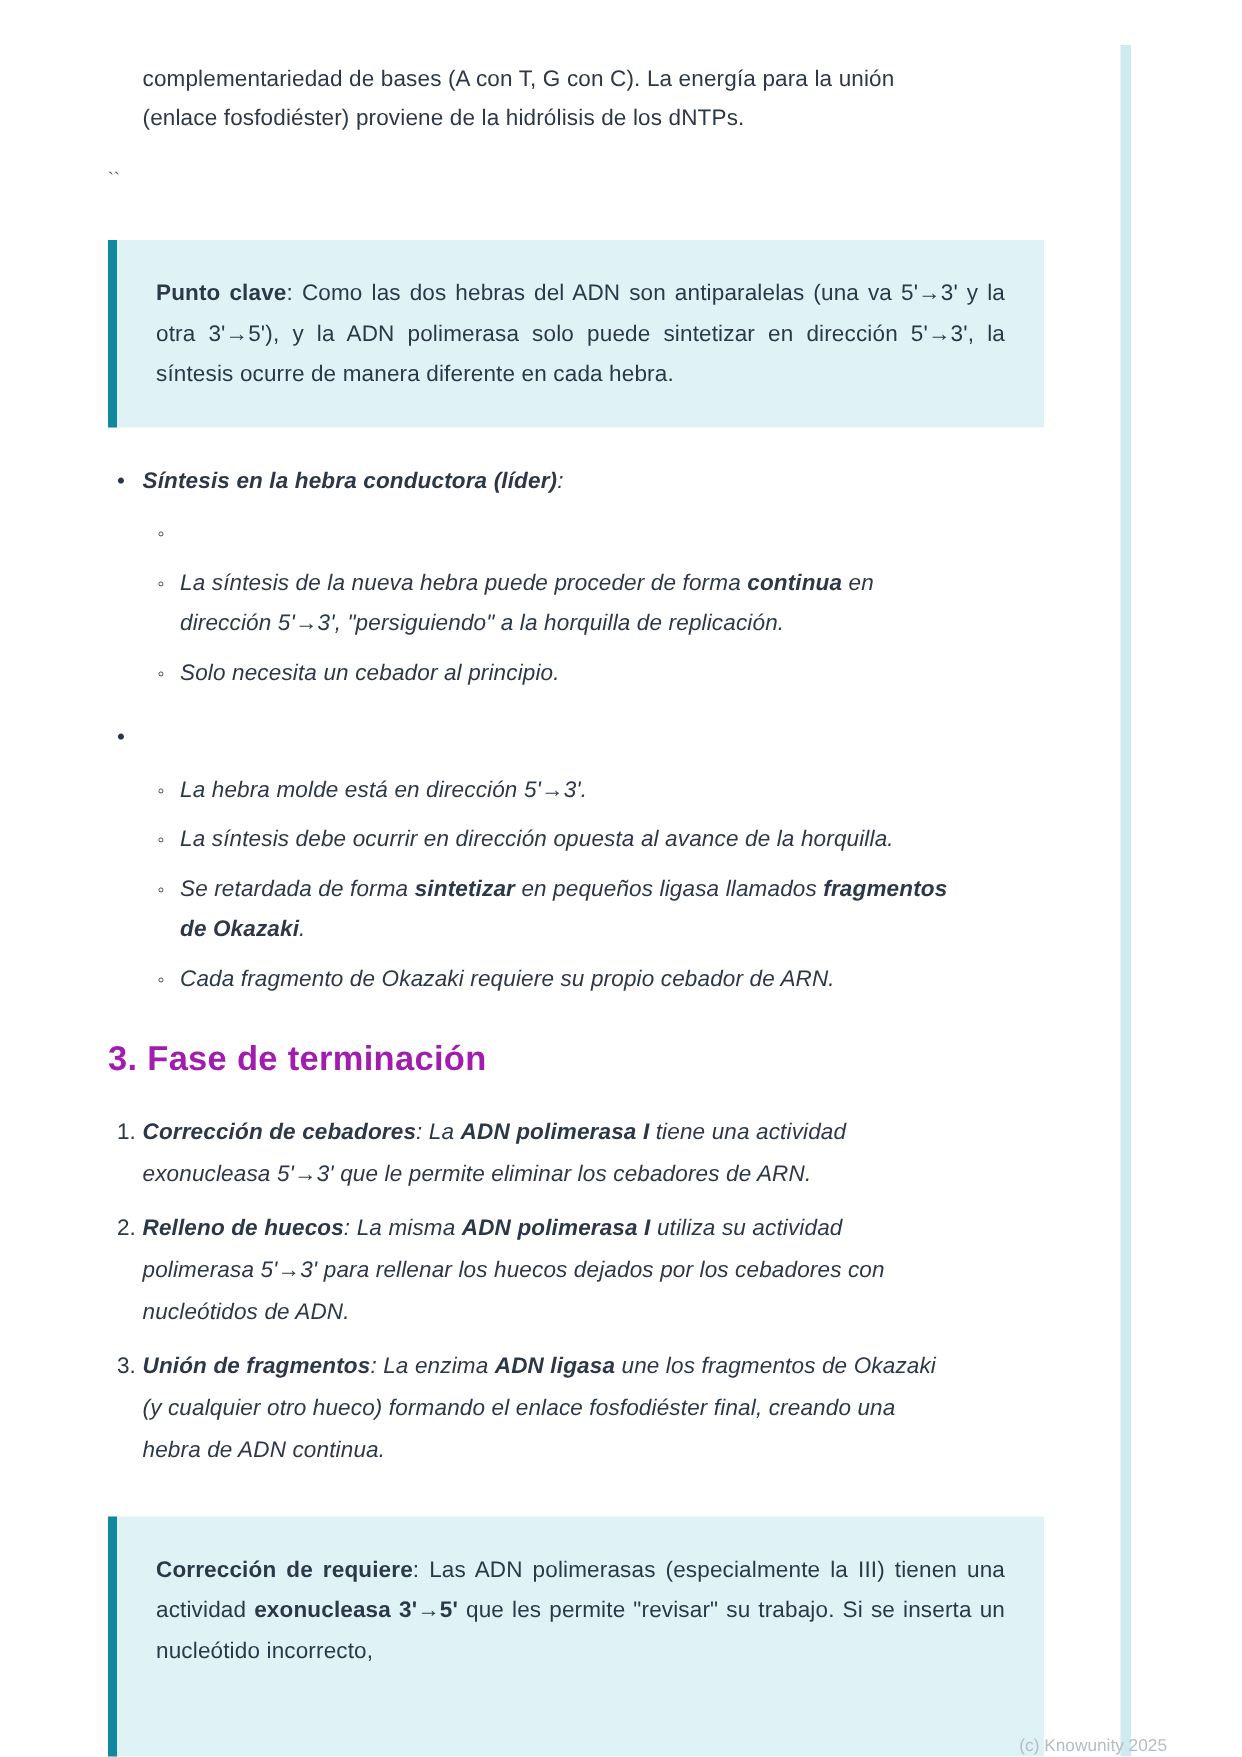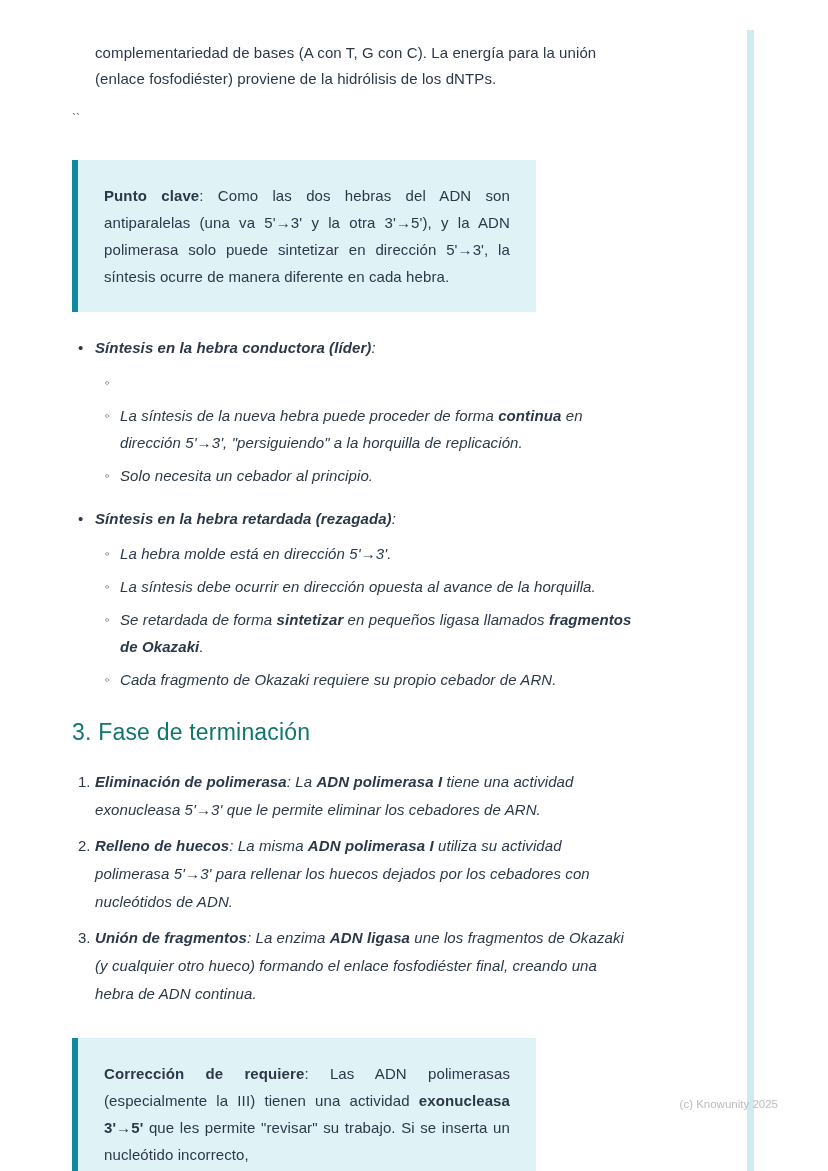--- a/index.html
+++ b/index.html
@@ -43,7 +43,7 @@
 
   .callout {
     margin: 30px 0 0 72px;
-    width: 464px;
+    width: 624px;
     background: #dff2f6;
     border-left: 6px solid #1287a0;
     padding: 22px 26px;

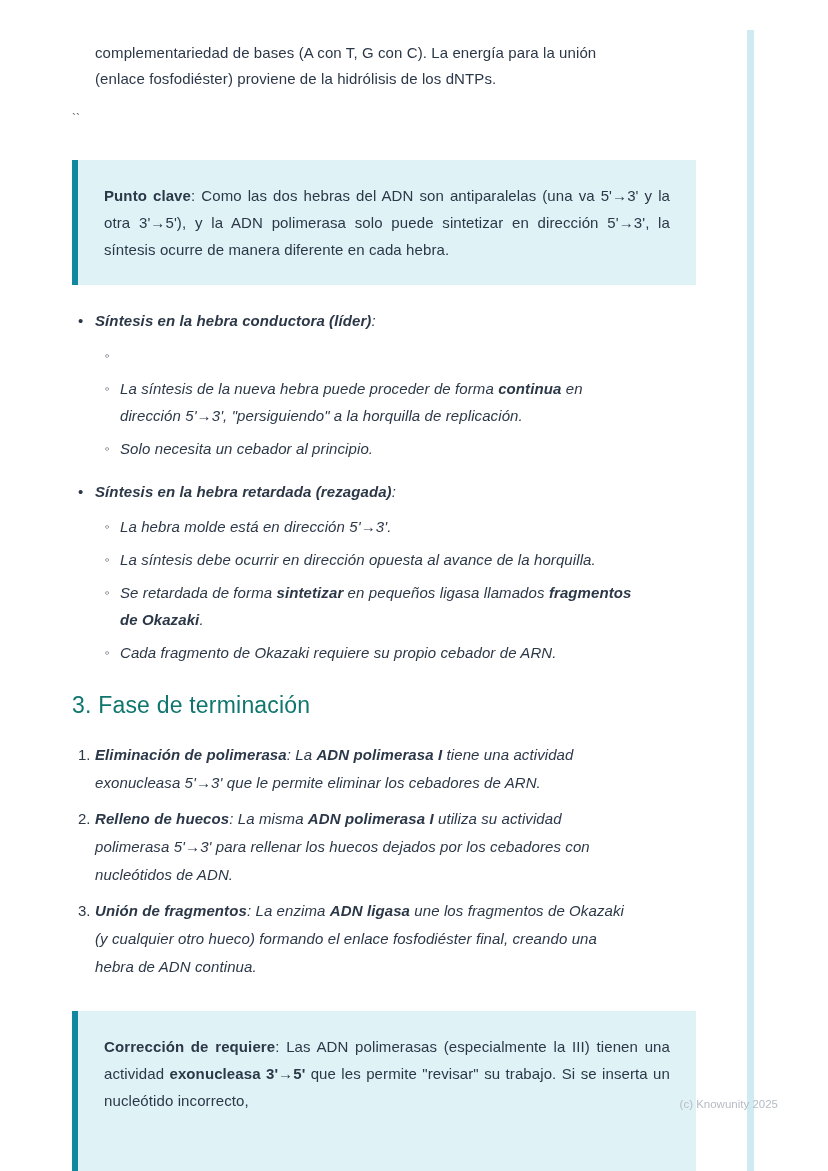--- a/index.html
+++ b/index.html
@@ -124,7 +124,6 @@
 
   <div class="li l1">
     <span class="mk mk1">•</span>
-    <p class="li-text"><strong>Síntesis en la hebra retardada (rezagada)</strong><span>:</span></p>
   </div>
   <div class="sublist">
     <div class="li l2">

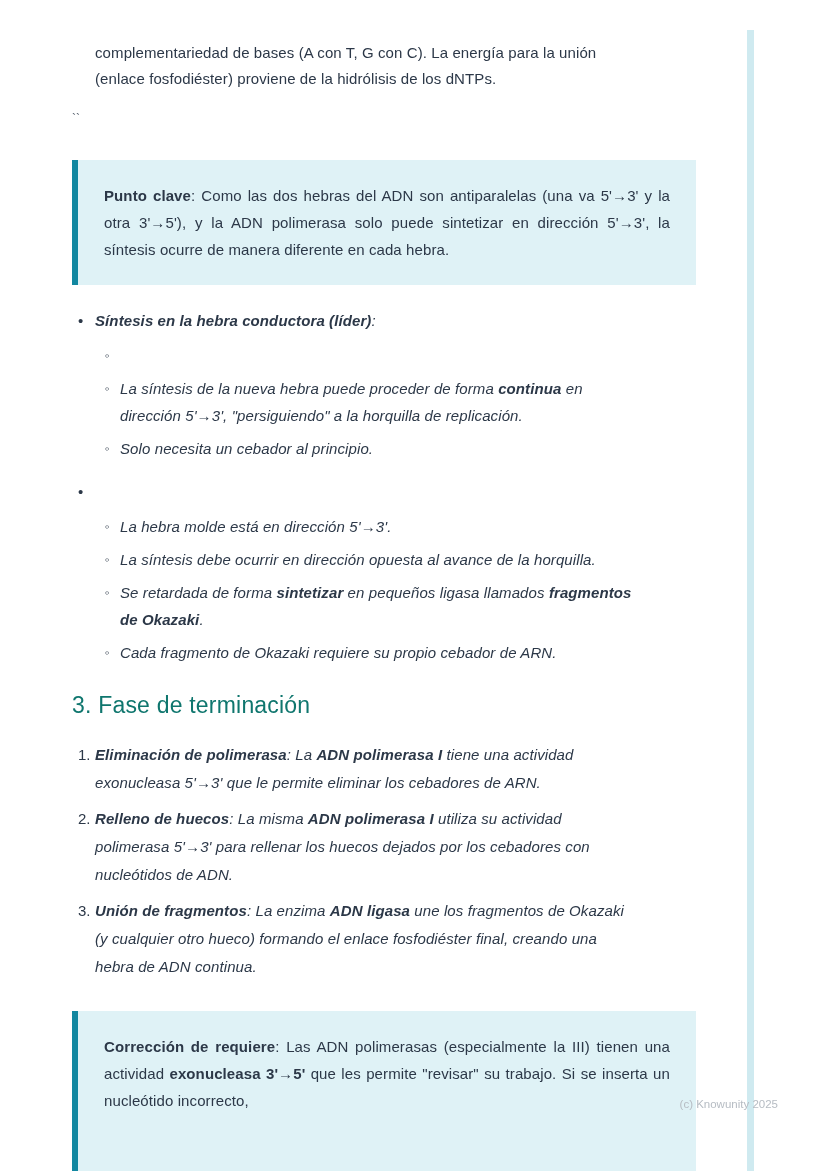--- a/index.html
+++ b/index.html
@@ -72,8 +72,8 @@
   .section-heading {
     margin: 26px 0 20px 72px;
     font-size: 23px;
-    font-weight: 400;
-    color: #0f766e;
+    font-weight: 700;
+    color: #a21caf;
     letter-spacing: 0.2px;
   }
 

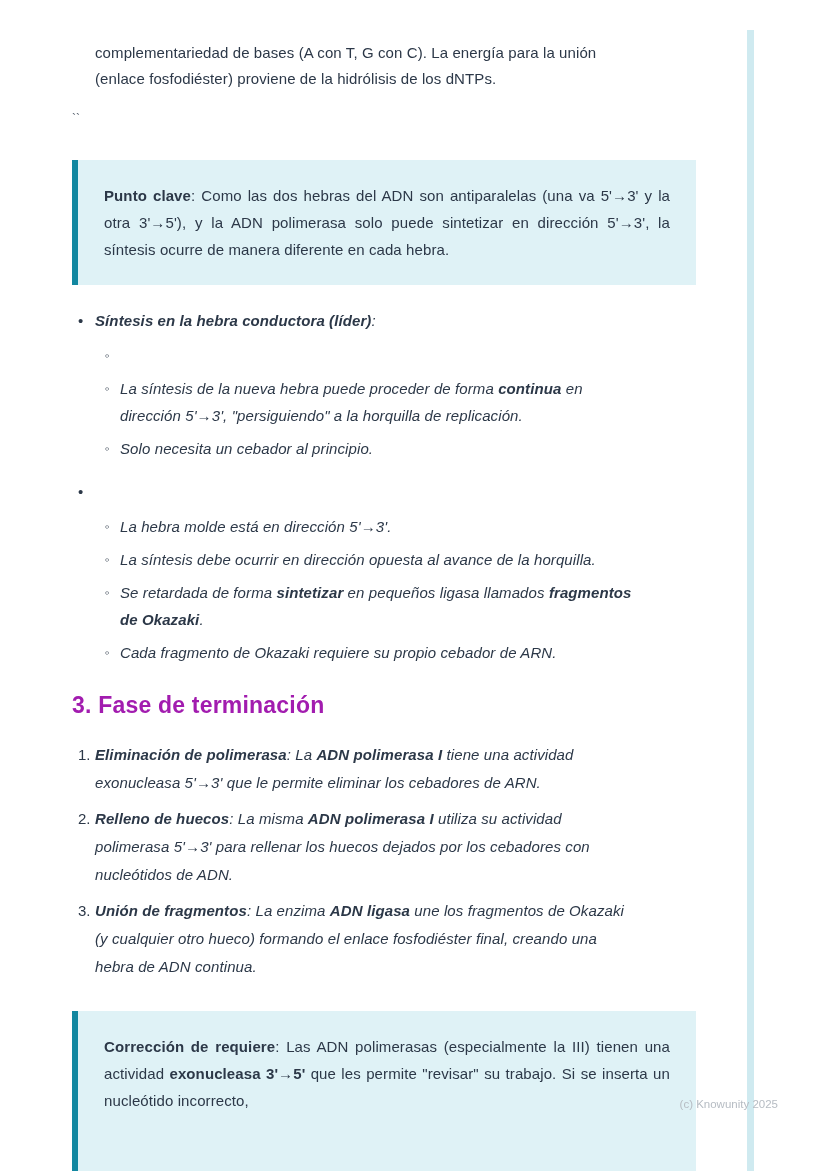--- a/index.html
+++ b/index.html
@@ -151,7 +151,7 @@
 <section class="list steps">
   <div class="li l1 step">
     <span class="mk num">1.</span>
-    <p class="li-text"><strong>Eliminación de polimerasa</strong><span>: La </span><strong>ADN polimerasa I</strong><span> tiene una actividad exonucleasa 5'→3' que le permite eliminar los cebadores de ARN.</span></p>
+    <p class="li-text"><strong>Corrección de cebadores</strong><span>: La </span><strong>ADN polimerasa I</strong><span> tiene una actividad exonucleasa 5'→3' que le permite eliminar los cebadores de ARN.</span></p>
   </div>
   <div class="li l1 step">
     <span class="mk num">2.</span>

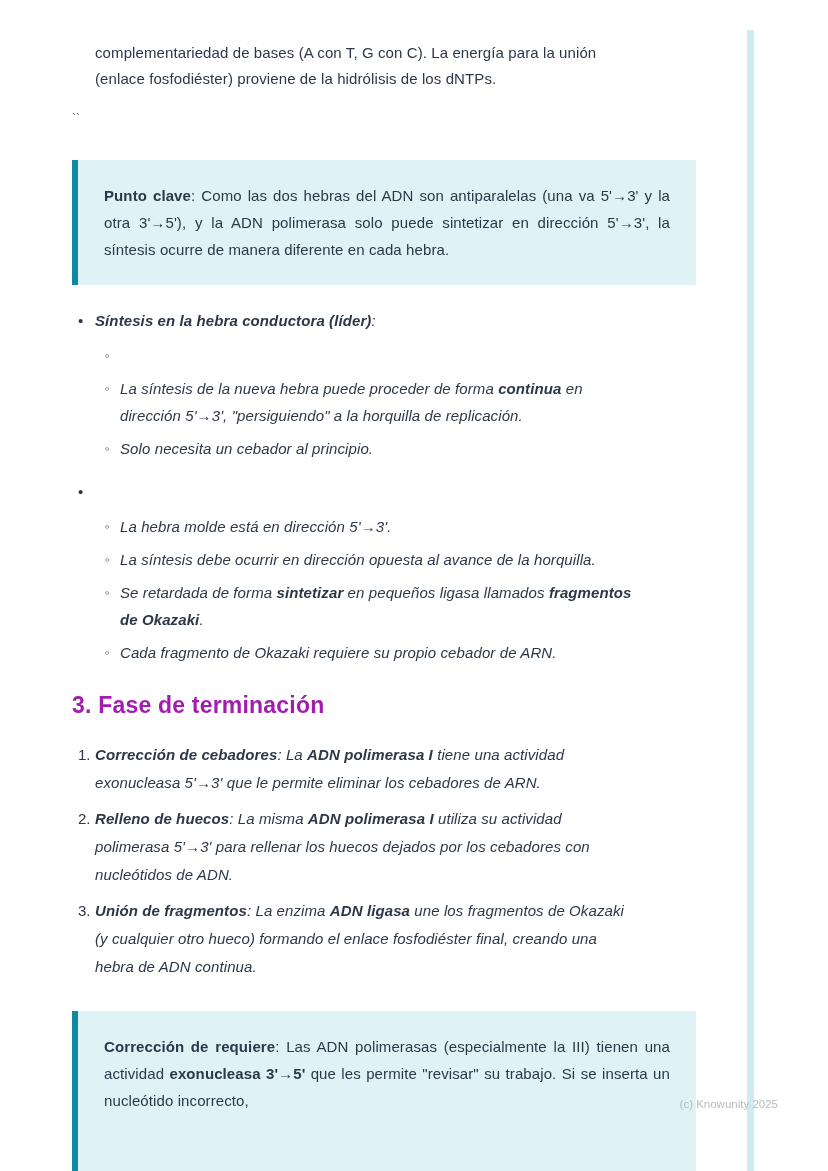--- a/index.html
+++ b/index.html
@@ -82,7 +82,7 @@
 
   .footer {
     position: absolute;
-    top: 1098px;
+    top: 1158px;
     right: 50px;
     font-size: 11.5px;
     color: #b6bcc3;

